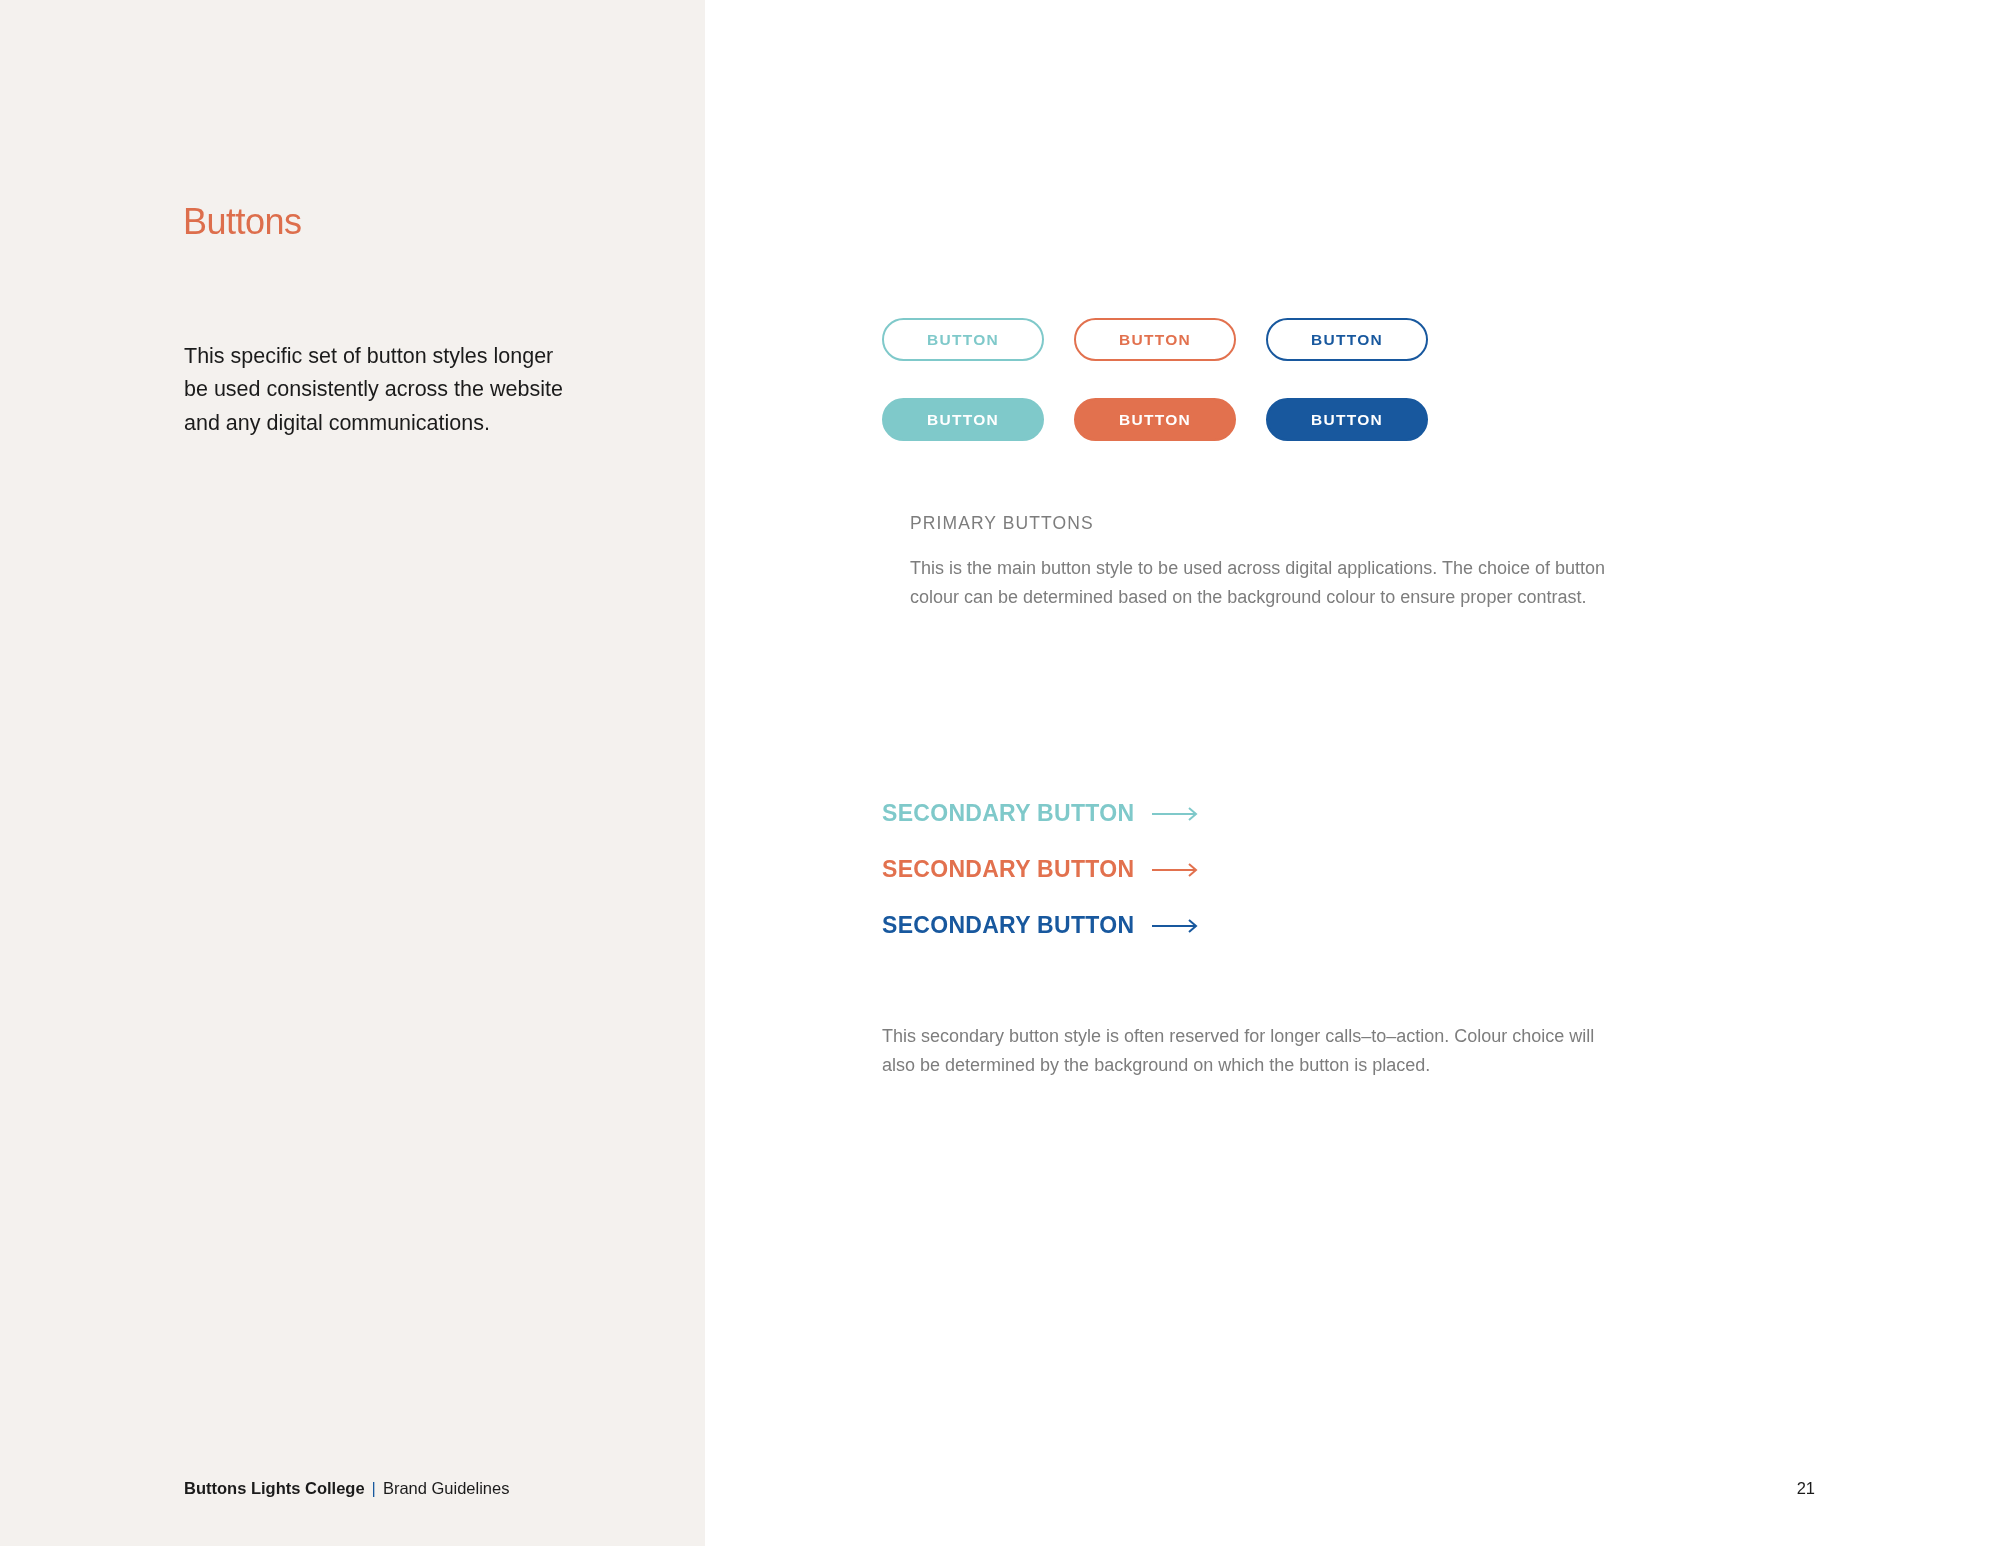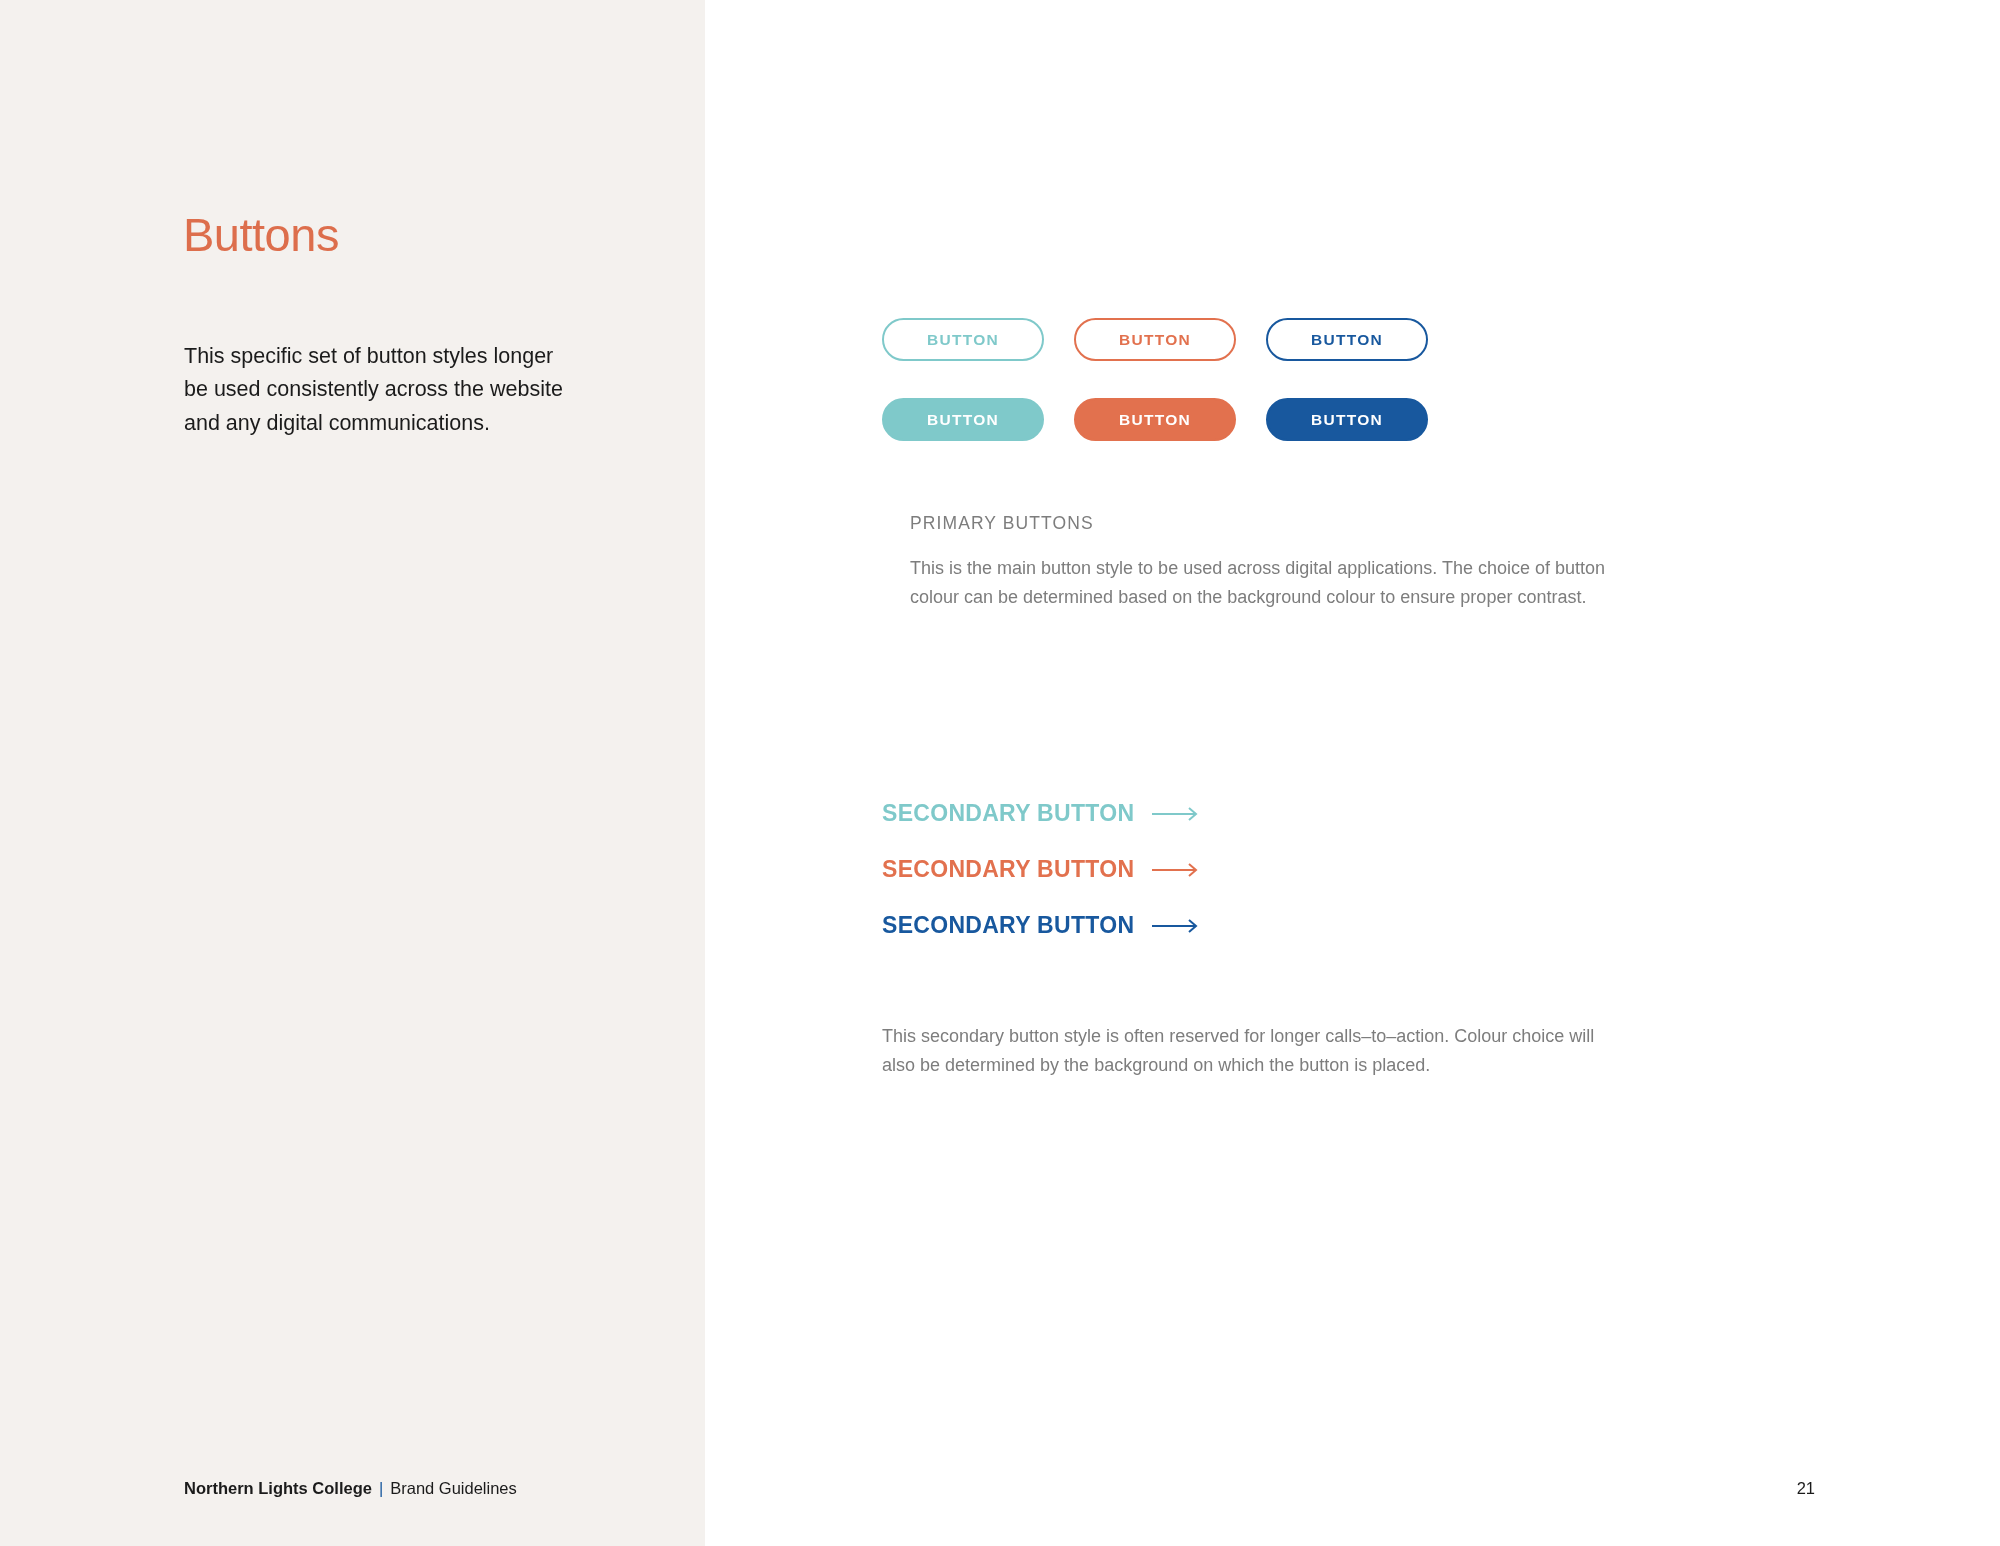--- a/index.html
+++ b/index.html
@@ -29,7 +29,7 @@
     position: absolute;
     left: 183px;
     top: 178px;
-    font-size: 47px;
+    font-size: 36px;
     font-weight: 400;
     letter-spacing: -0.5px;
     color: #dd6e4c;

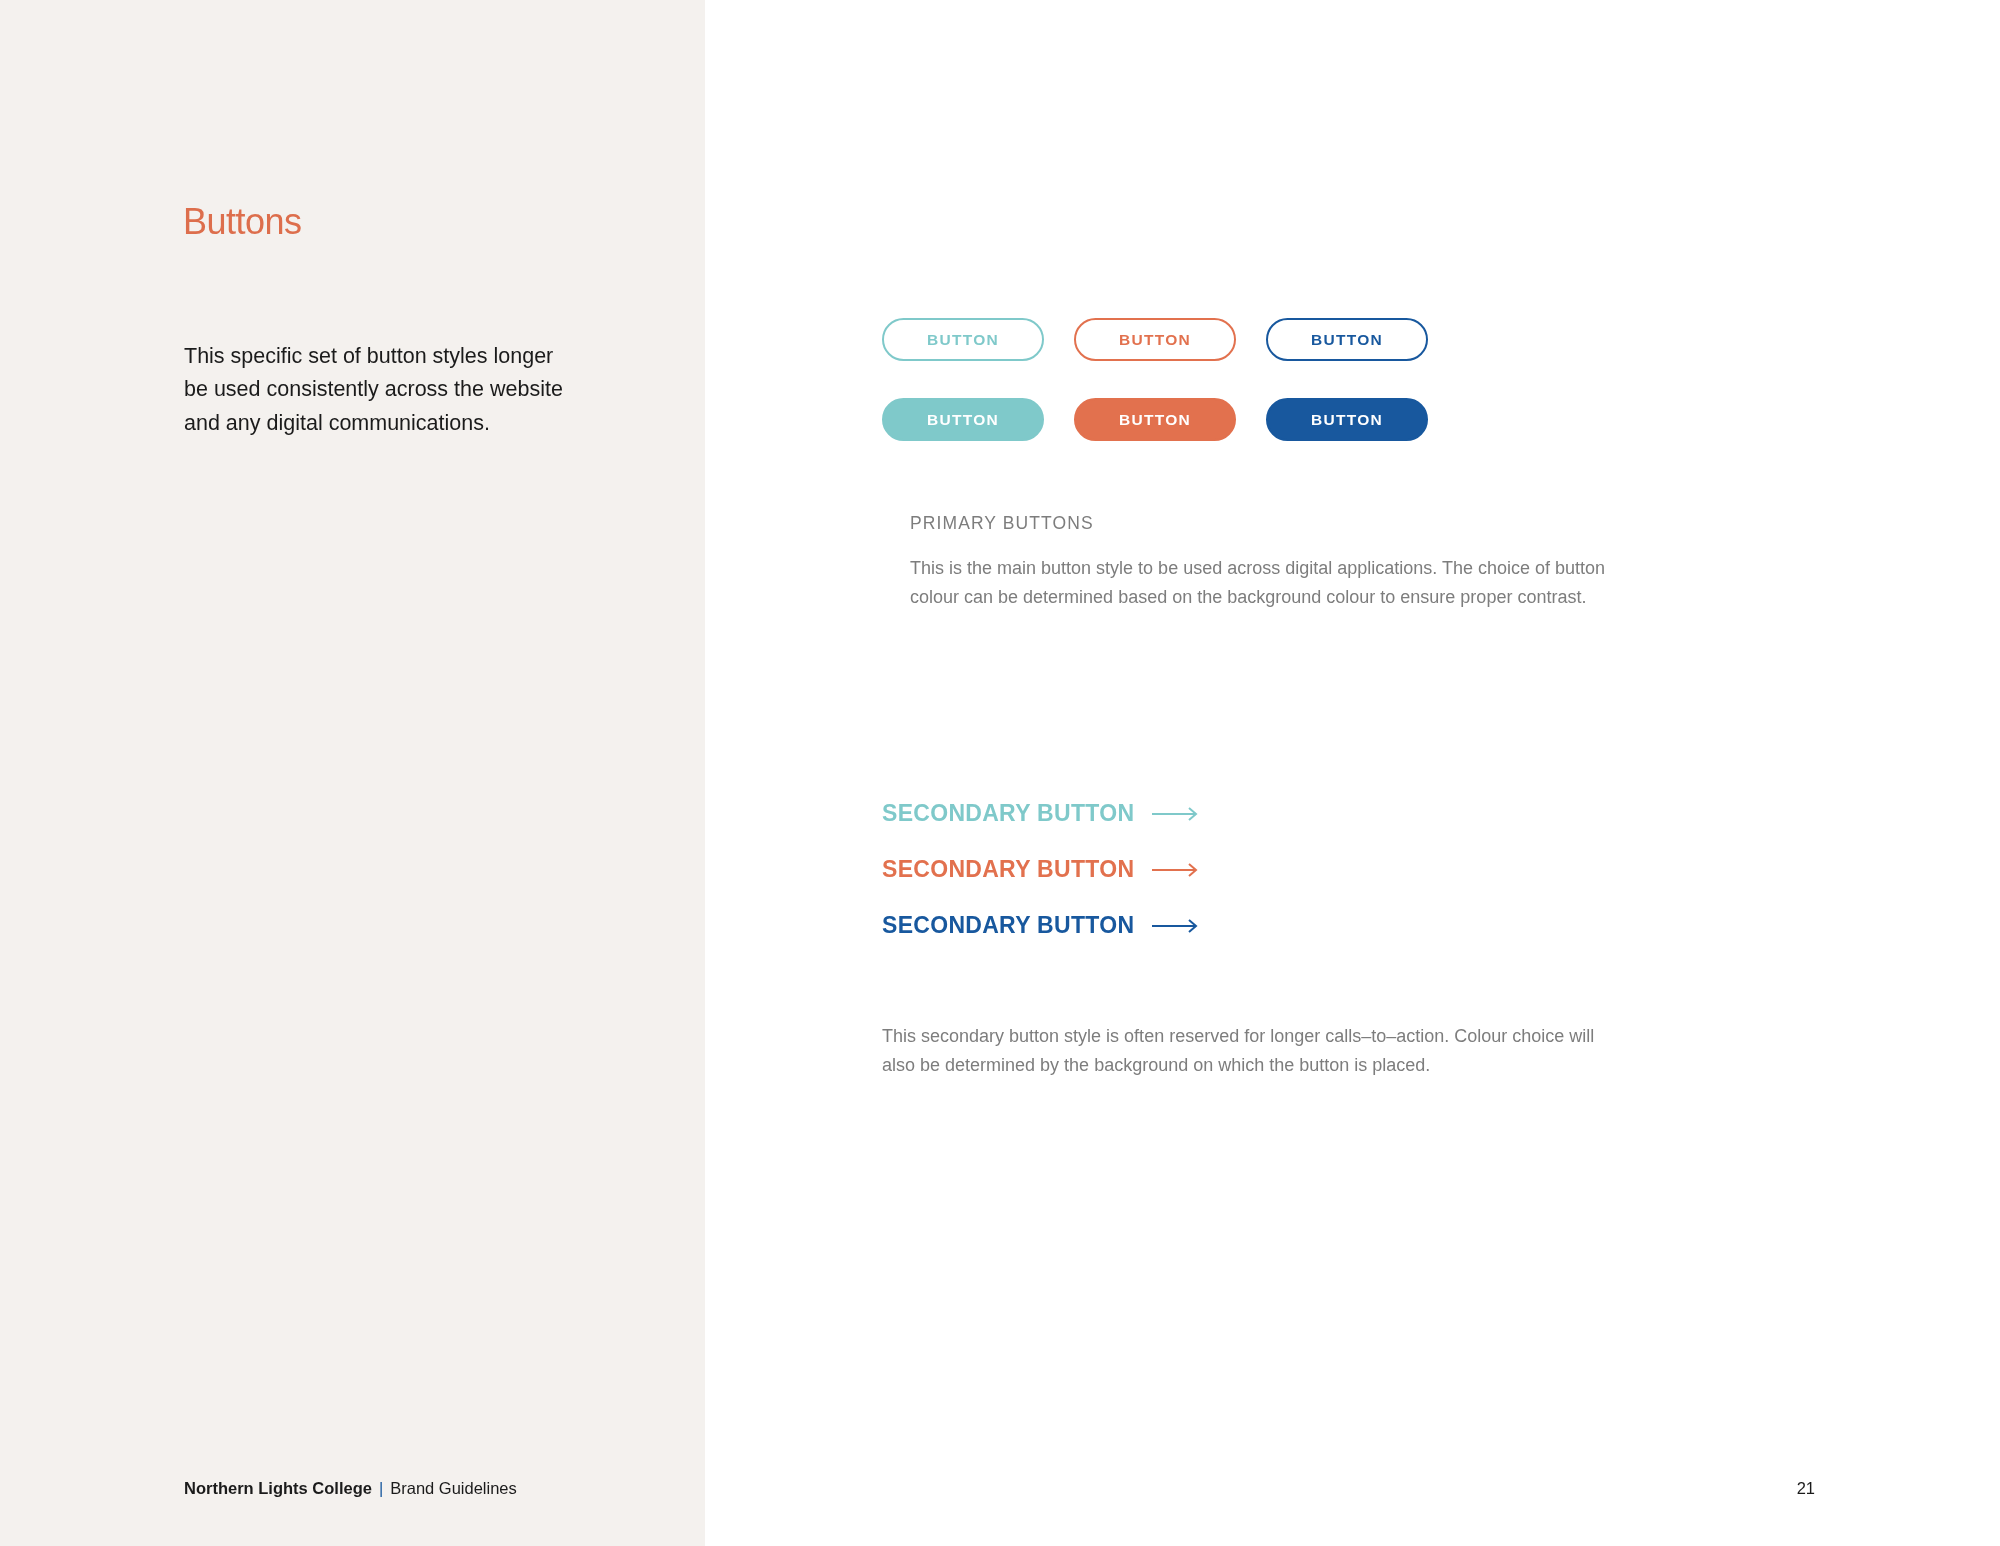--- a/index.html
+++ b/index.html
@@ -182,7 +182,7 @@
 <p class="intro-text">This specific set of button styles longer be used consistently across the website and any digital communications.</p>
 
 <div class="footer">
-  <span class="brand">Northern Lights College</span><span class="sep">|</span><span class="sub">Brand Guidelines</span>
+  <span class="brand">Buttons Lights College</span><span class="sep">|</span><span class="sub">Brand Guidelines</span>
 </div>
 
 <div class="page-number">21</div>

